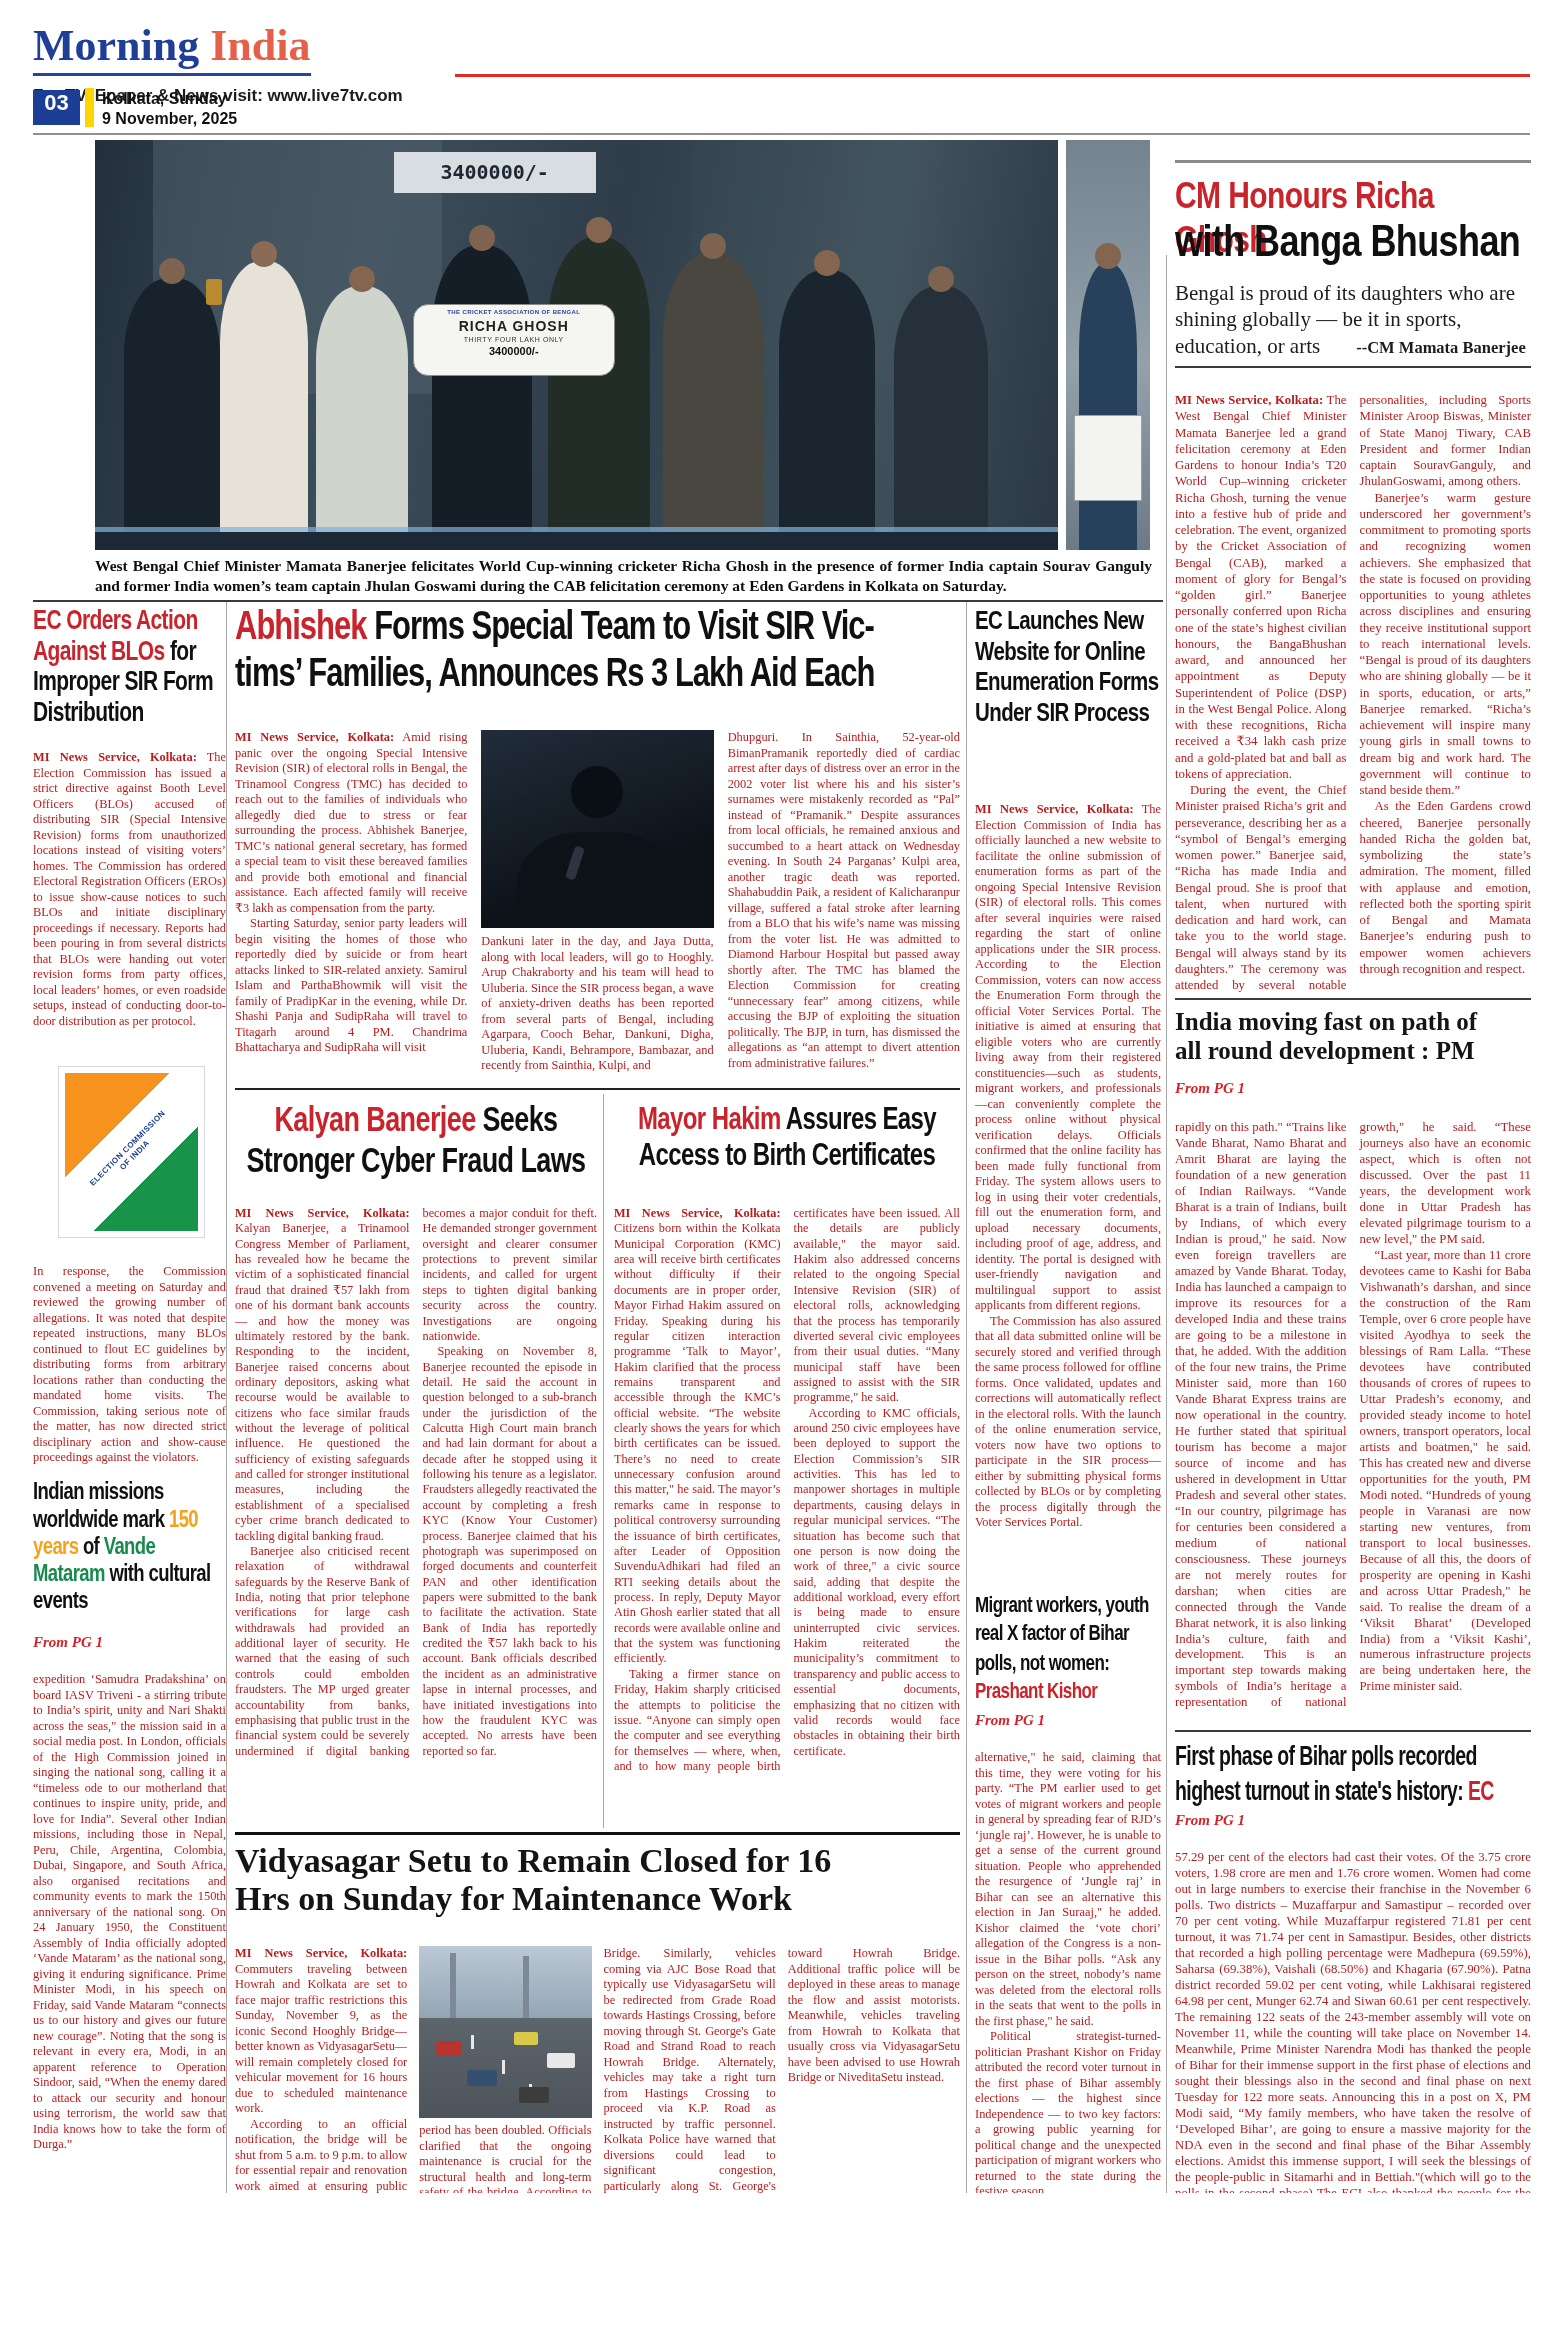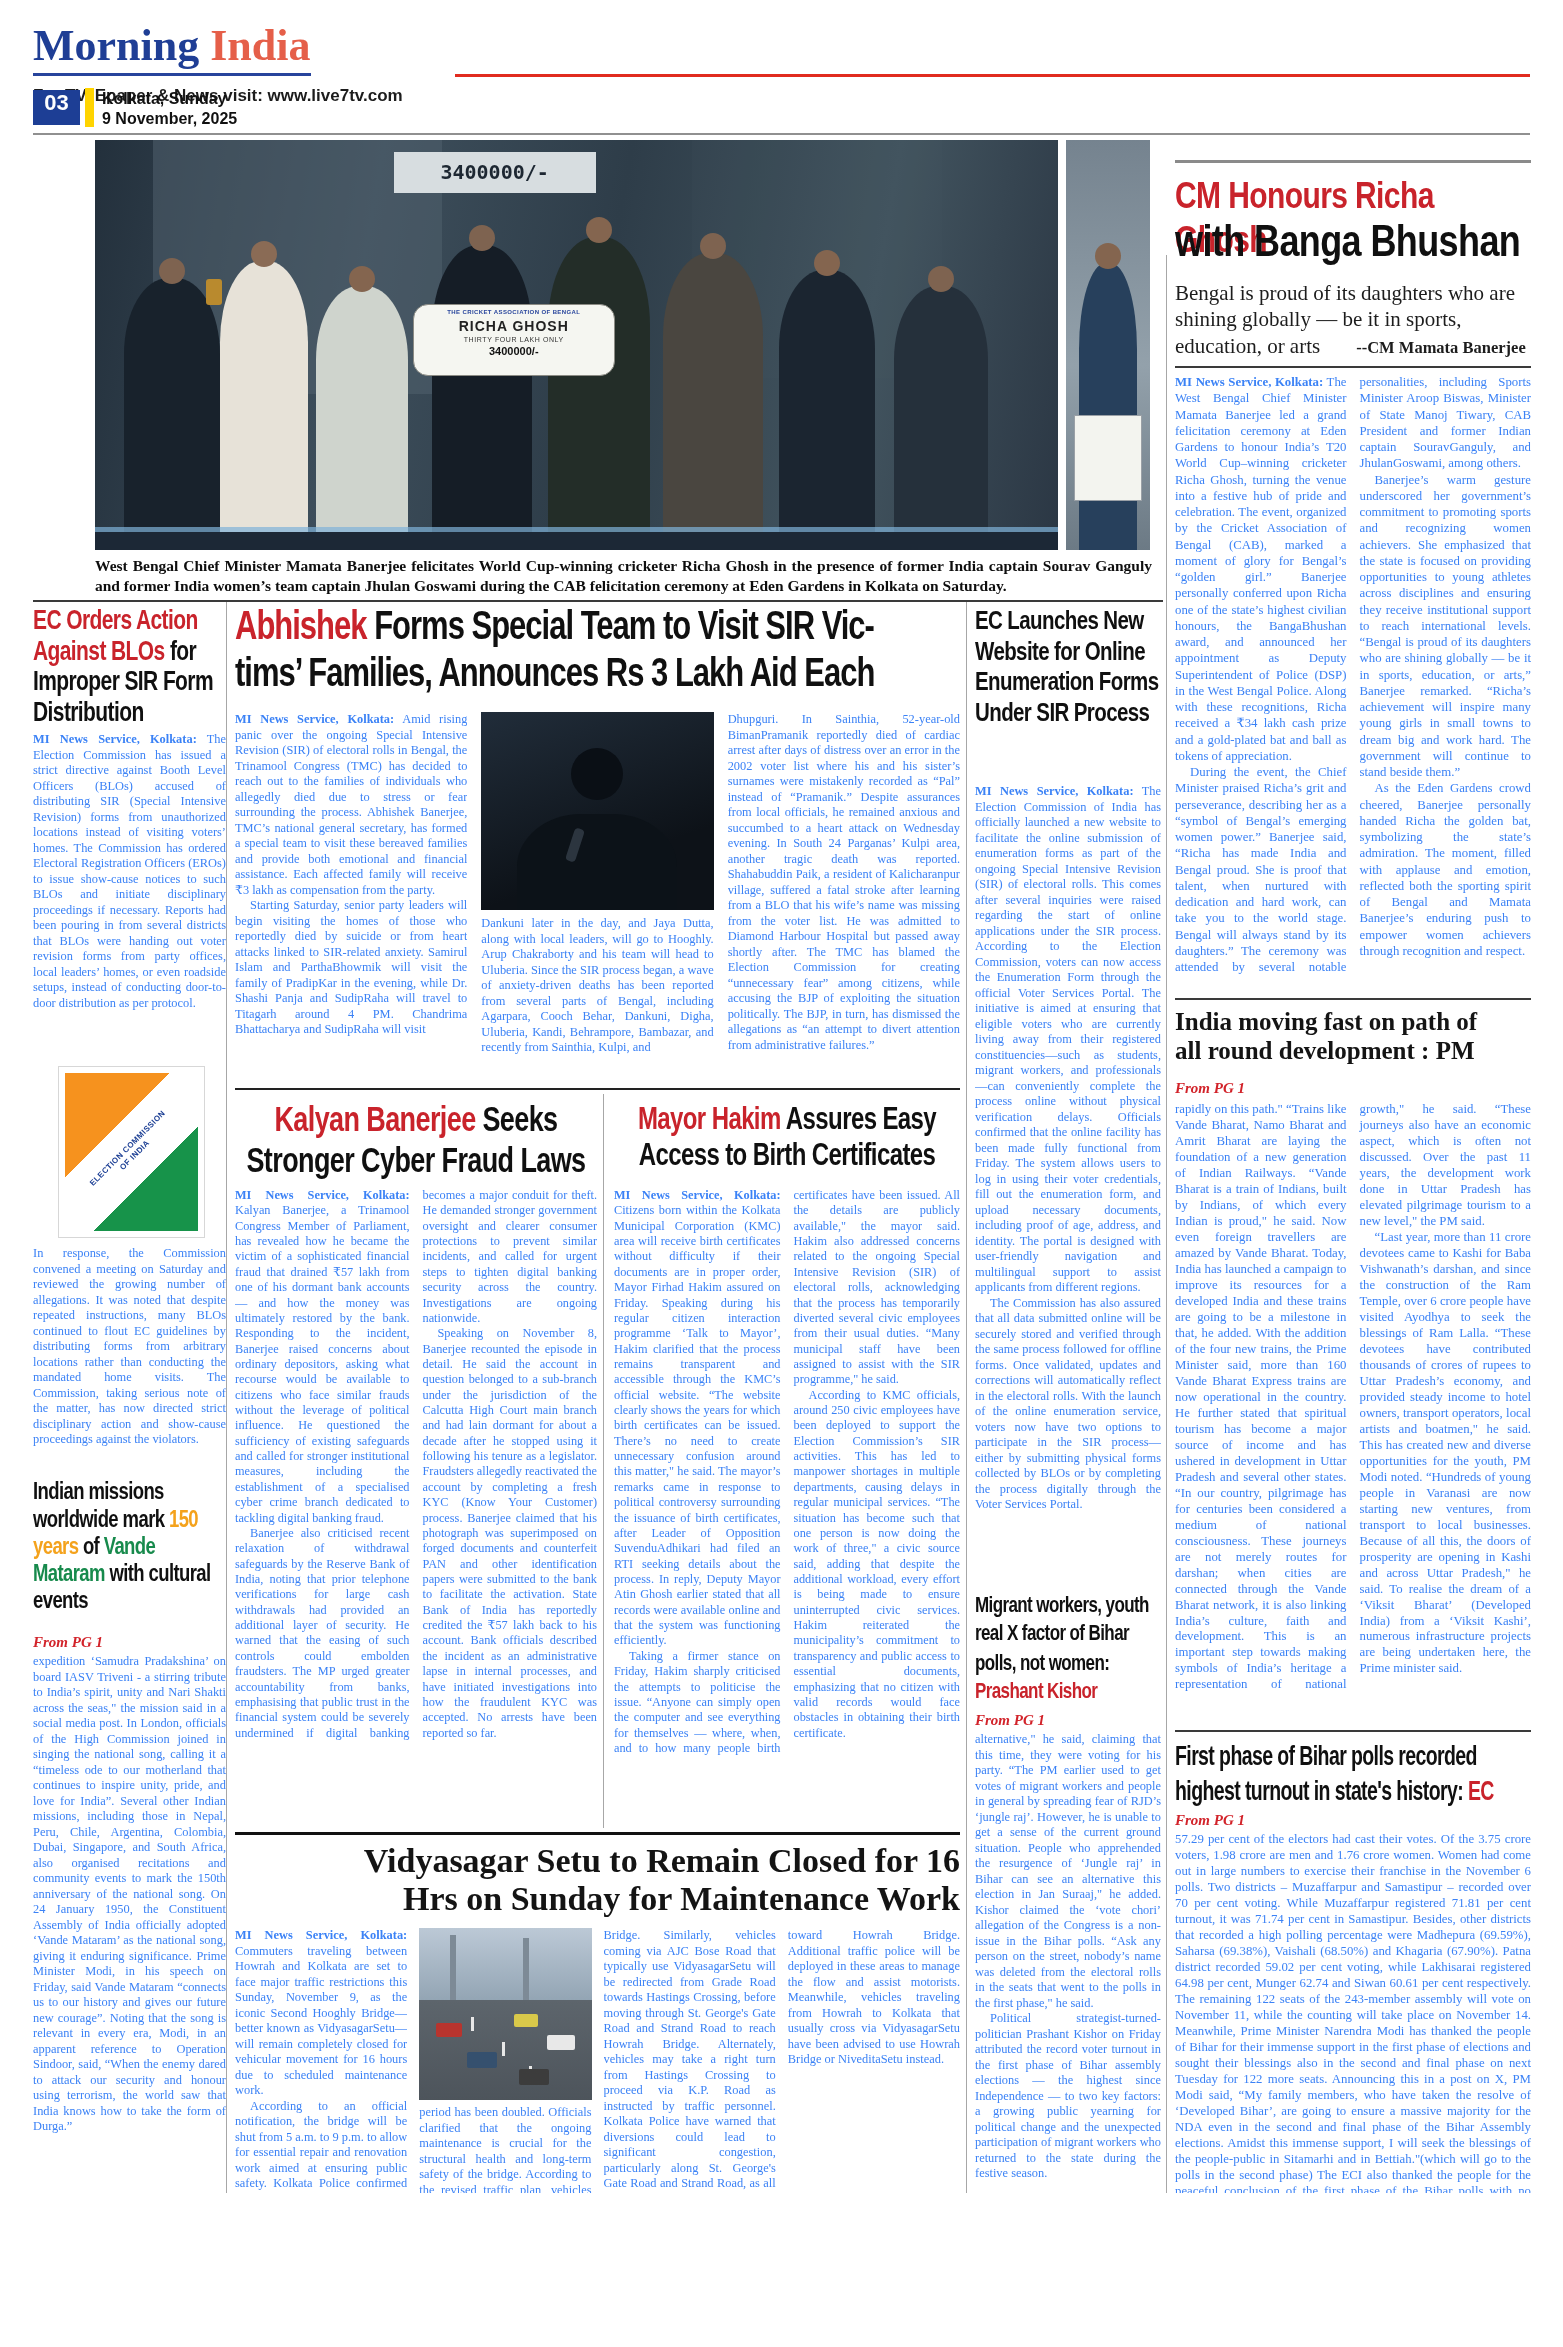--- a/index.html
+++ b/index.html
@@ -16,8 +16,8 @@
   .orange{color:#f4a21c;}
   .green{color:#178a4c;}
   
-  .bt{font-family:"Liberation Serif","DejaVu Serif",serif;text-align:justify;color:#3b82f6;
-      font-size:12.4px;line-height:1.25;}
+  .bt{font-family:"Liberation Serif","DejaVu Serif",serif;text-align:justify;color:#b91c1c;
+      font-size:12.4px;line-height:1.25;margin-top:18px;}
   .bt p{margin:0;}
   .bt p + p{text-indent:15px;}
   .byl{font-weight:700;}

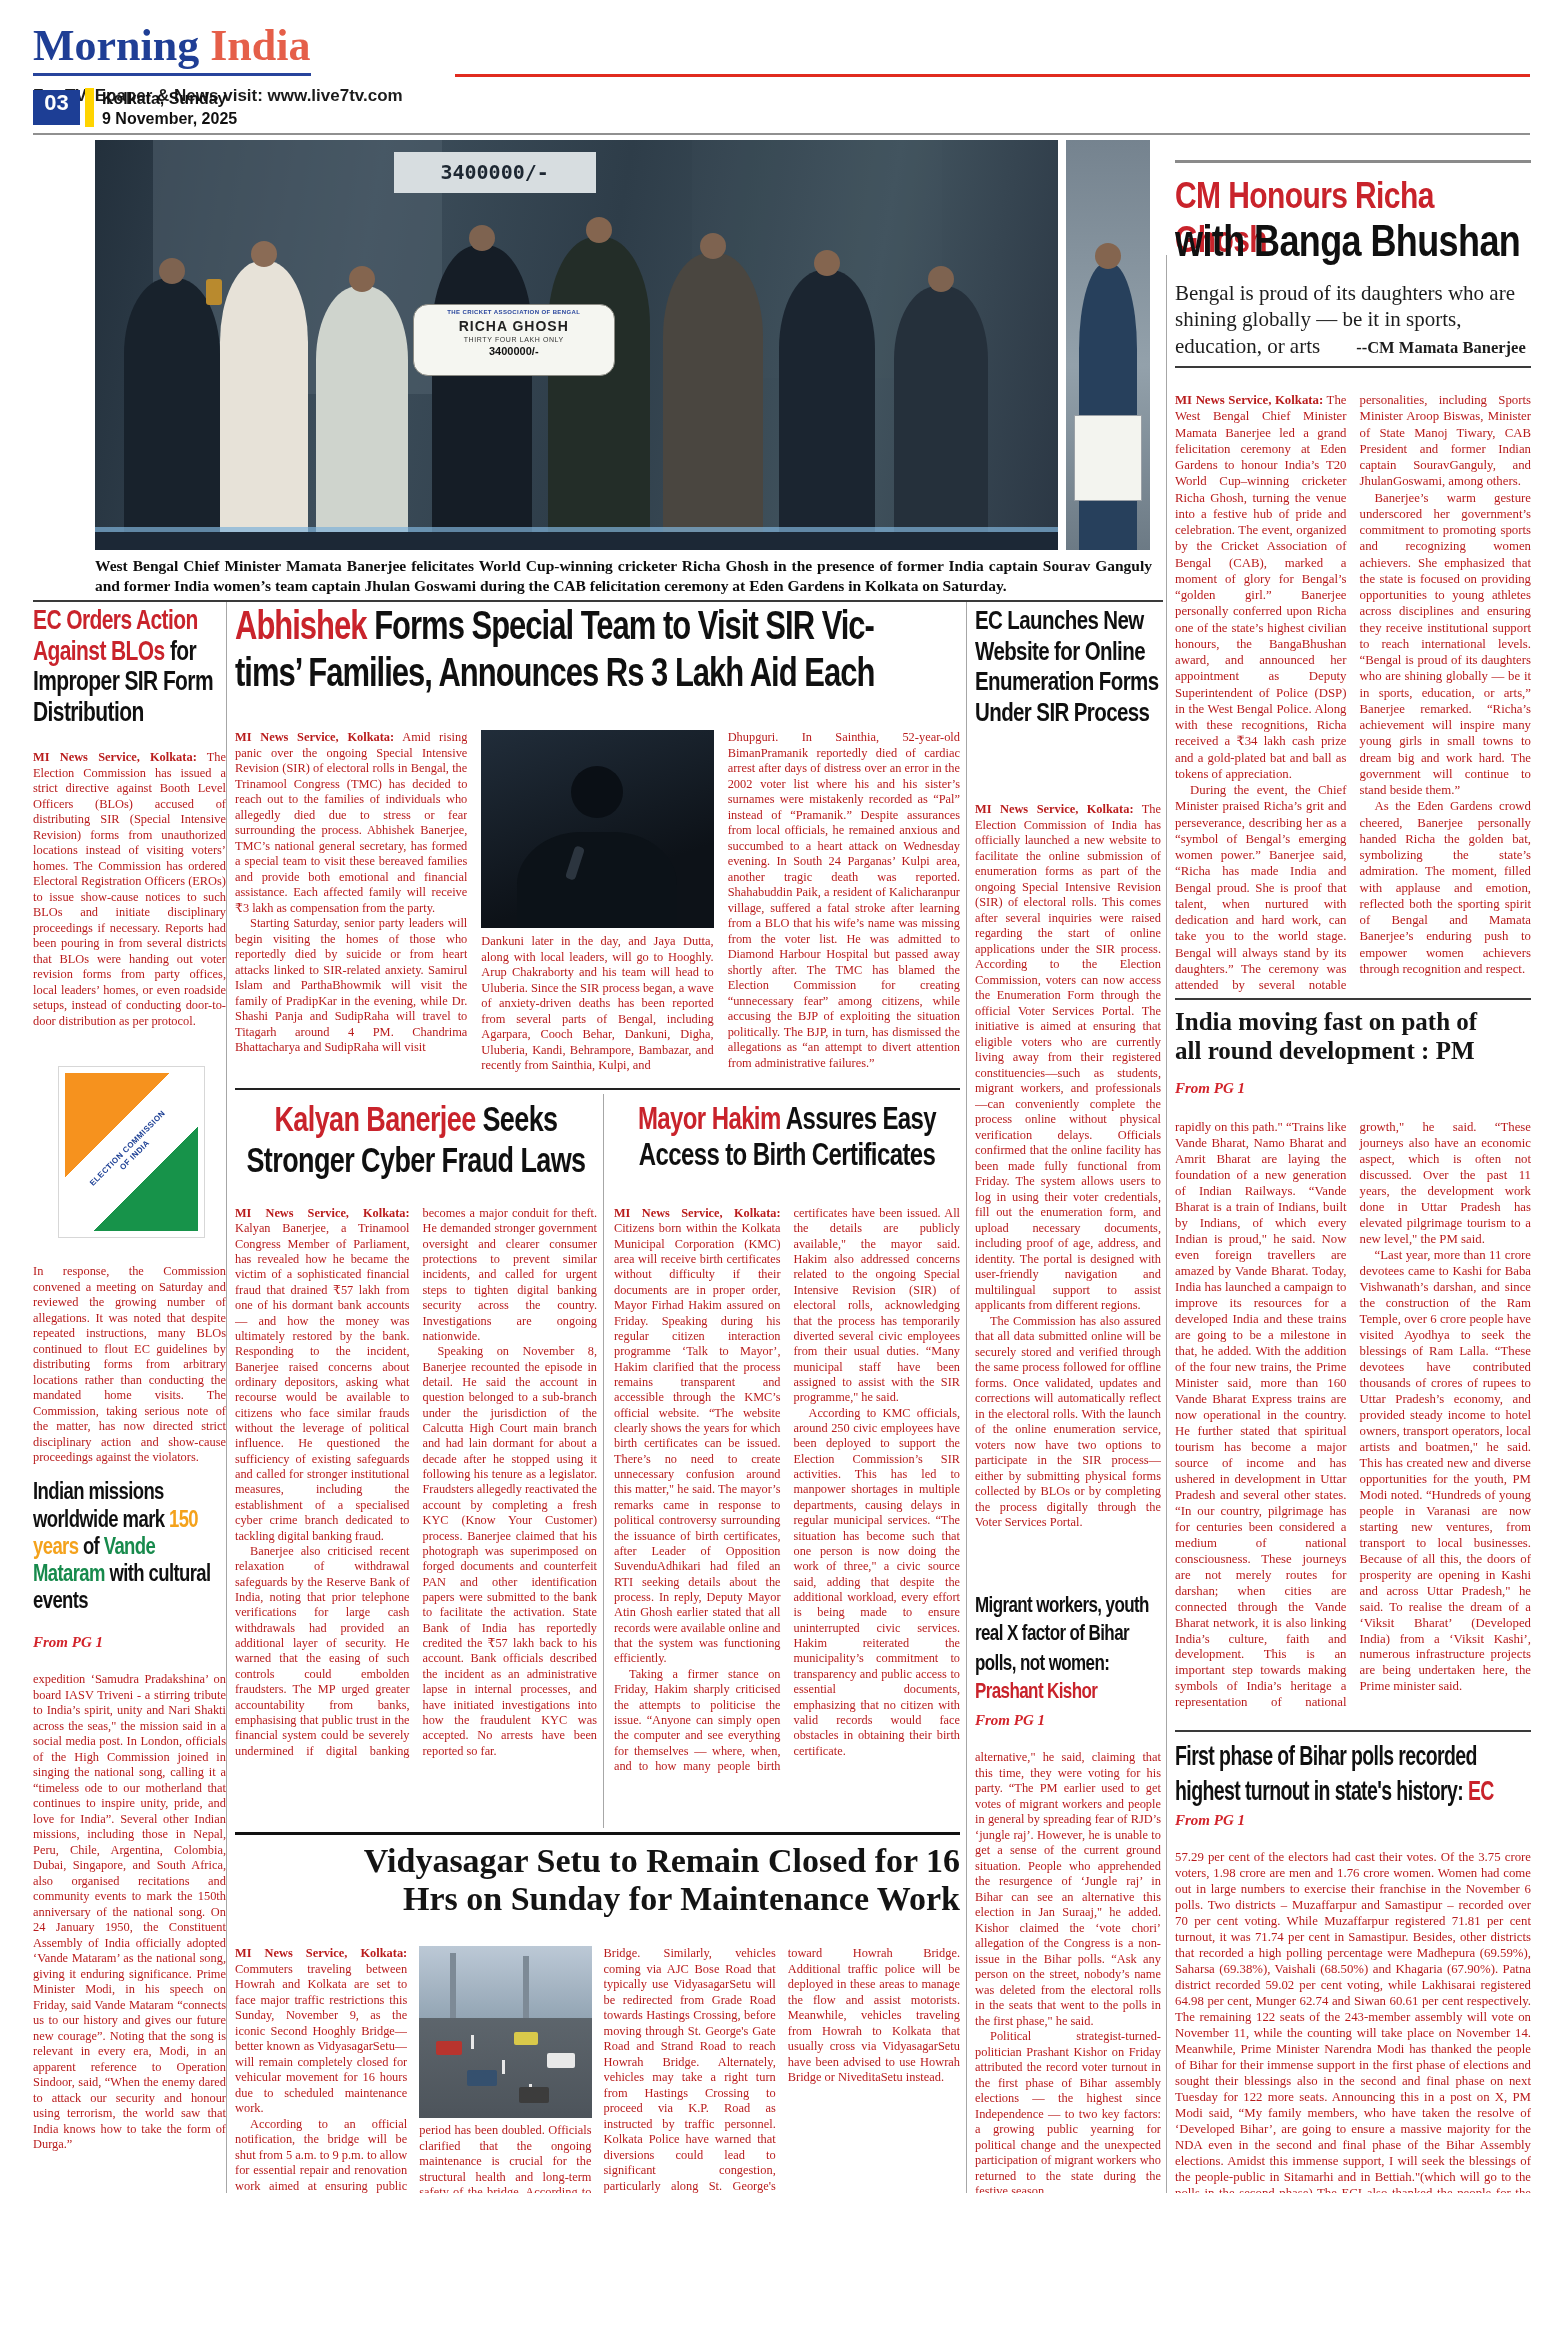--- a/index.html
+++ b/index.html
@@ -271,7 +271,7 @@
   </div>
 
   <div class="hrule" style="left:235px;top:1832px;width:725px;height:3px;background:#111;"></div>
-  <div class="ab hserif" style="left:235px;top:1842px;width:725px;font-size:34px;line-height:1.12;text-align:right;">
+  <div class="ab hserif" style="left:235px;top:1842px;width:725px;font-size:34px;line-height:1.12;text-align:left;">
     <span>Vidyasagar Setu to Remain Closed for 16</span><br>
     <span>Hrs on Sunday for Maintenance Work</span>
   </div>

